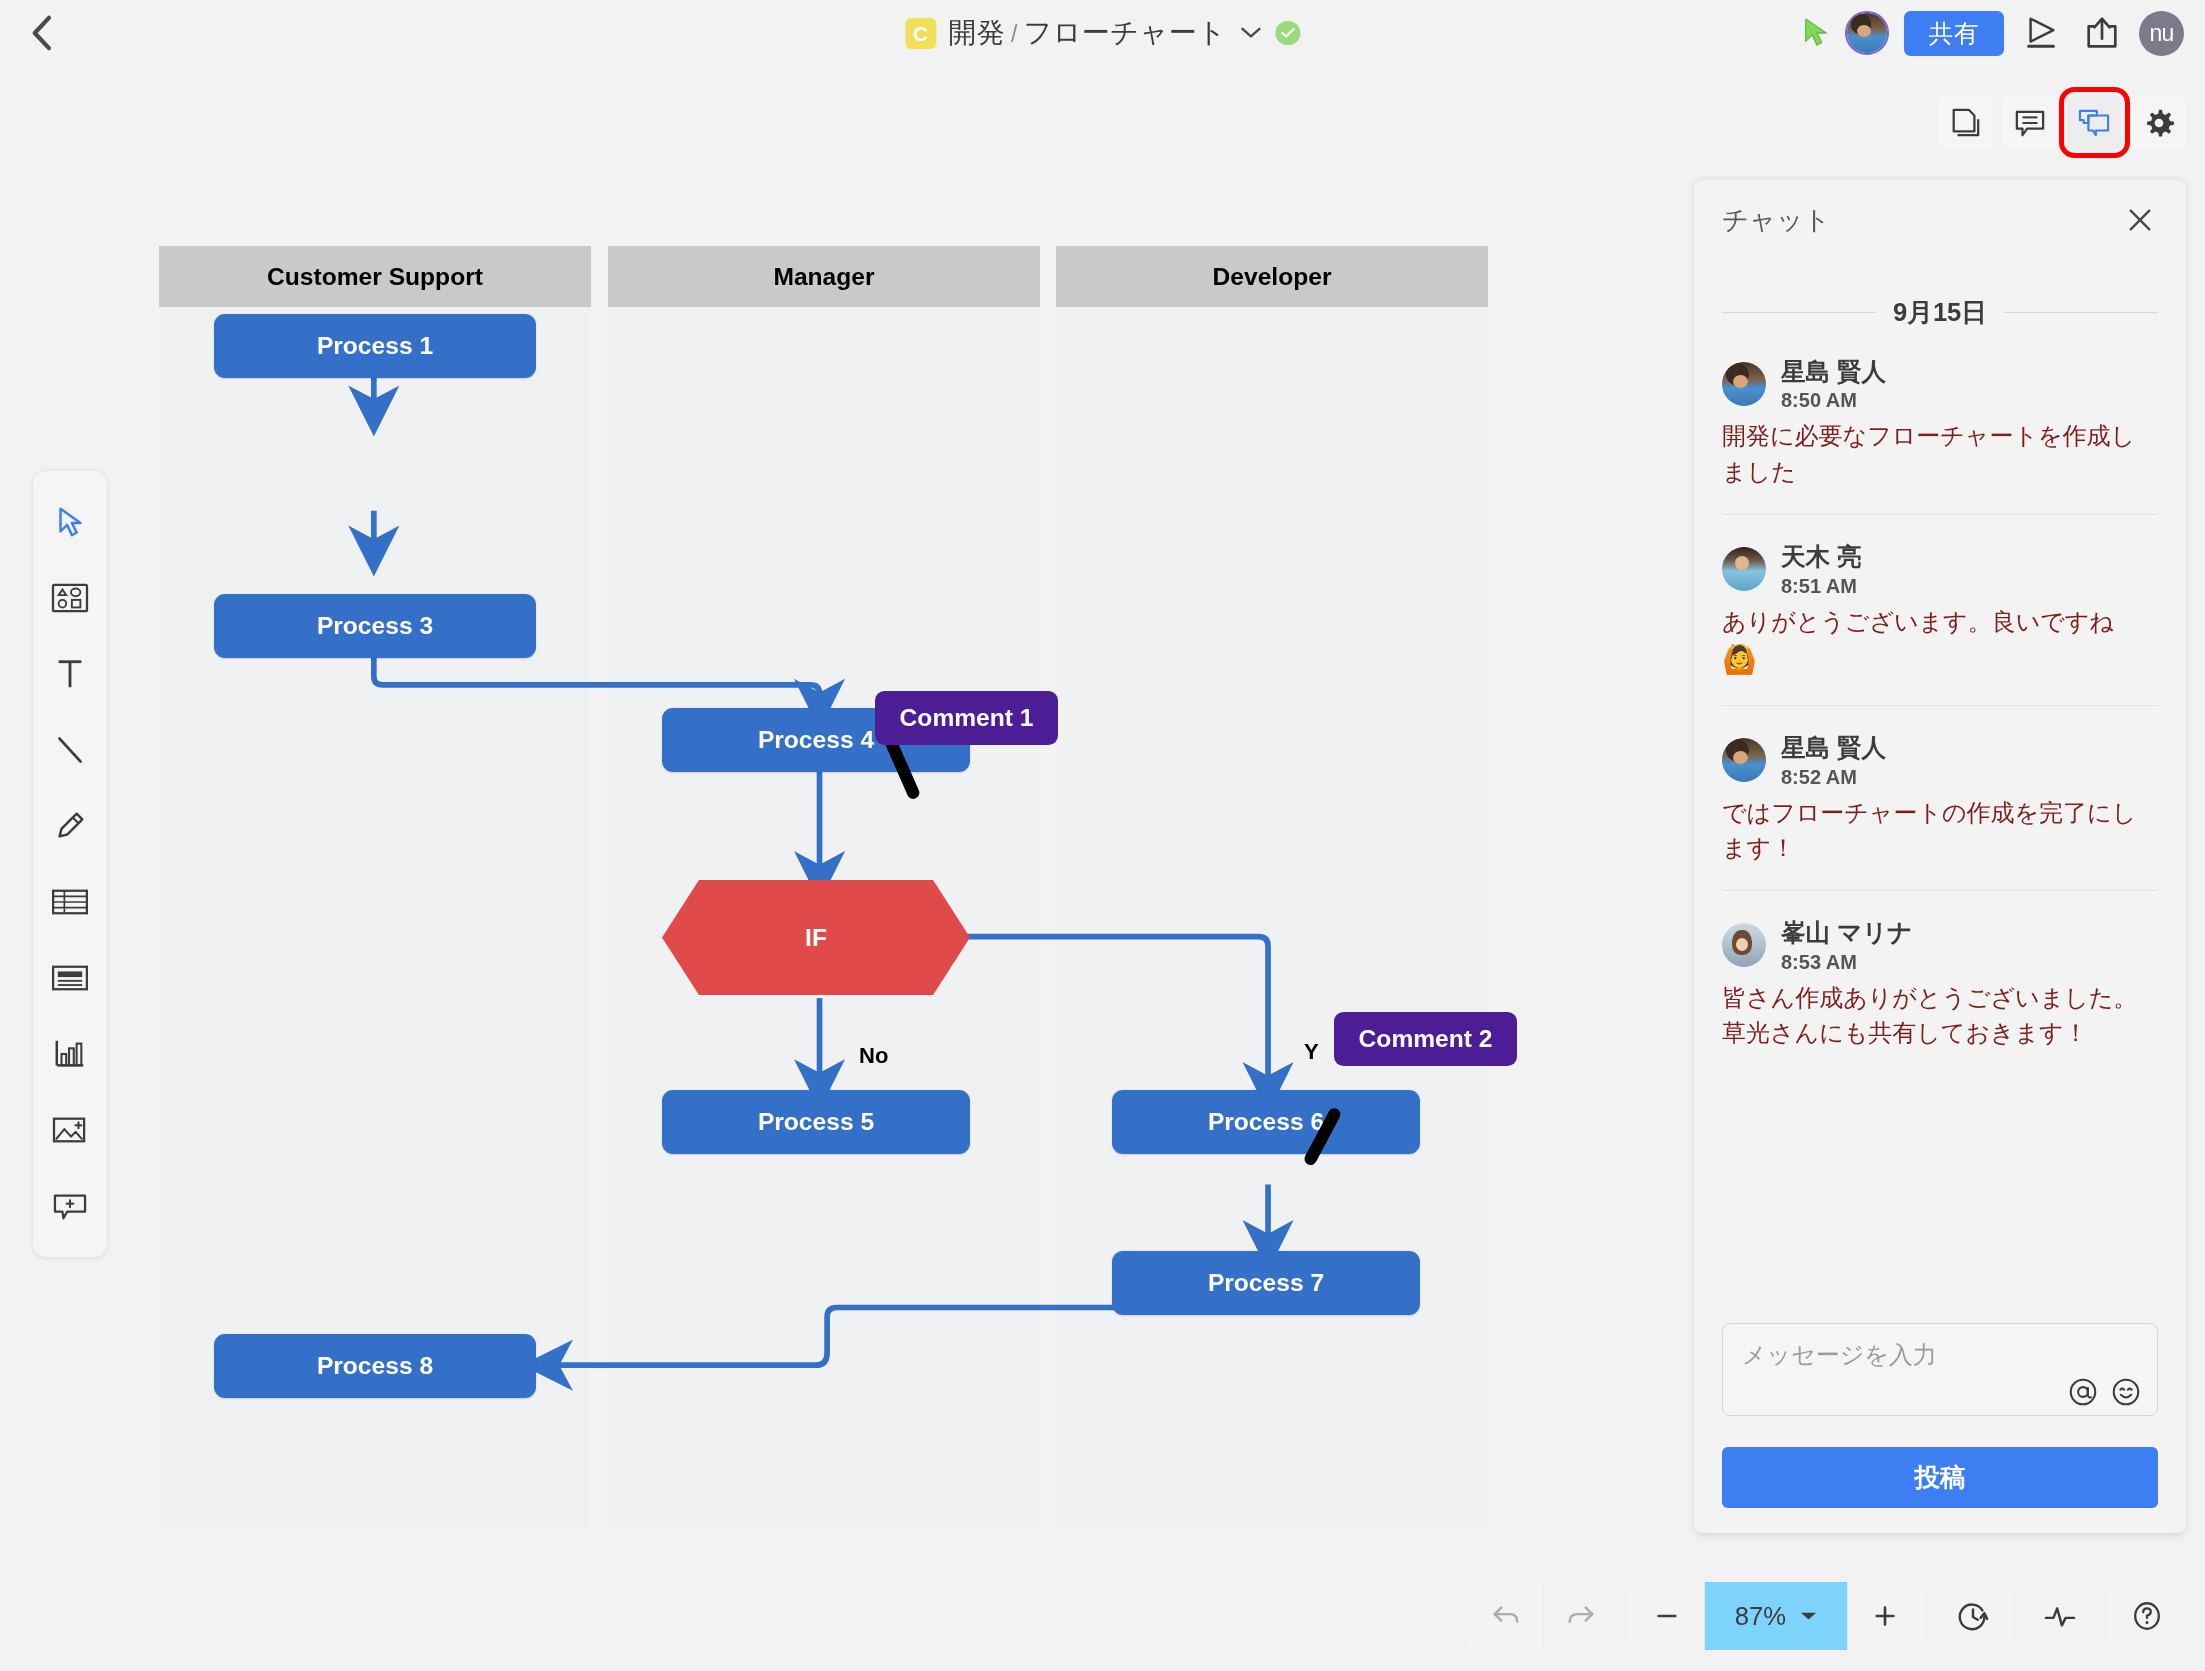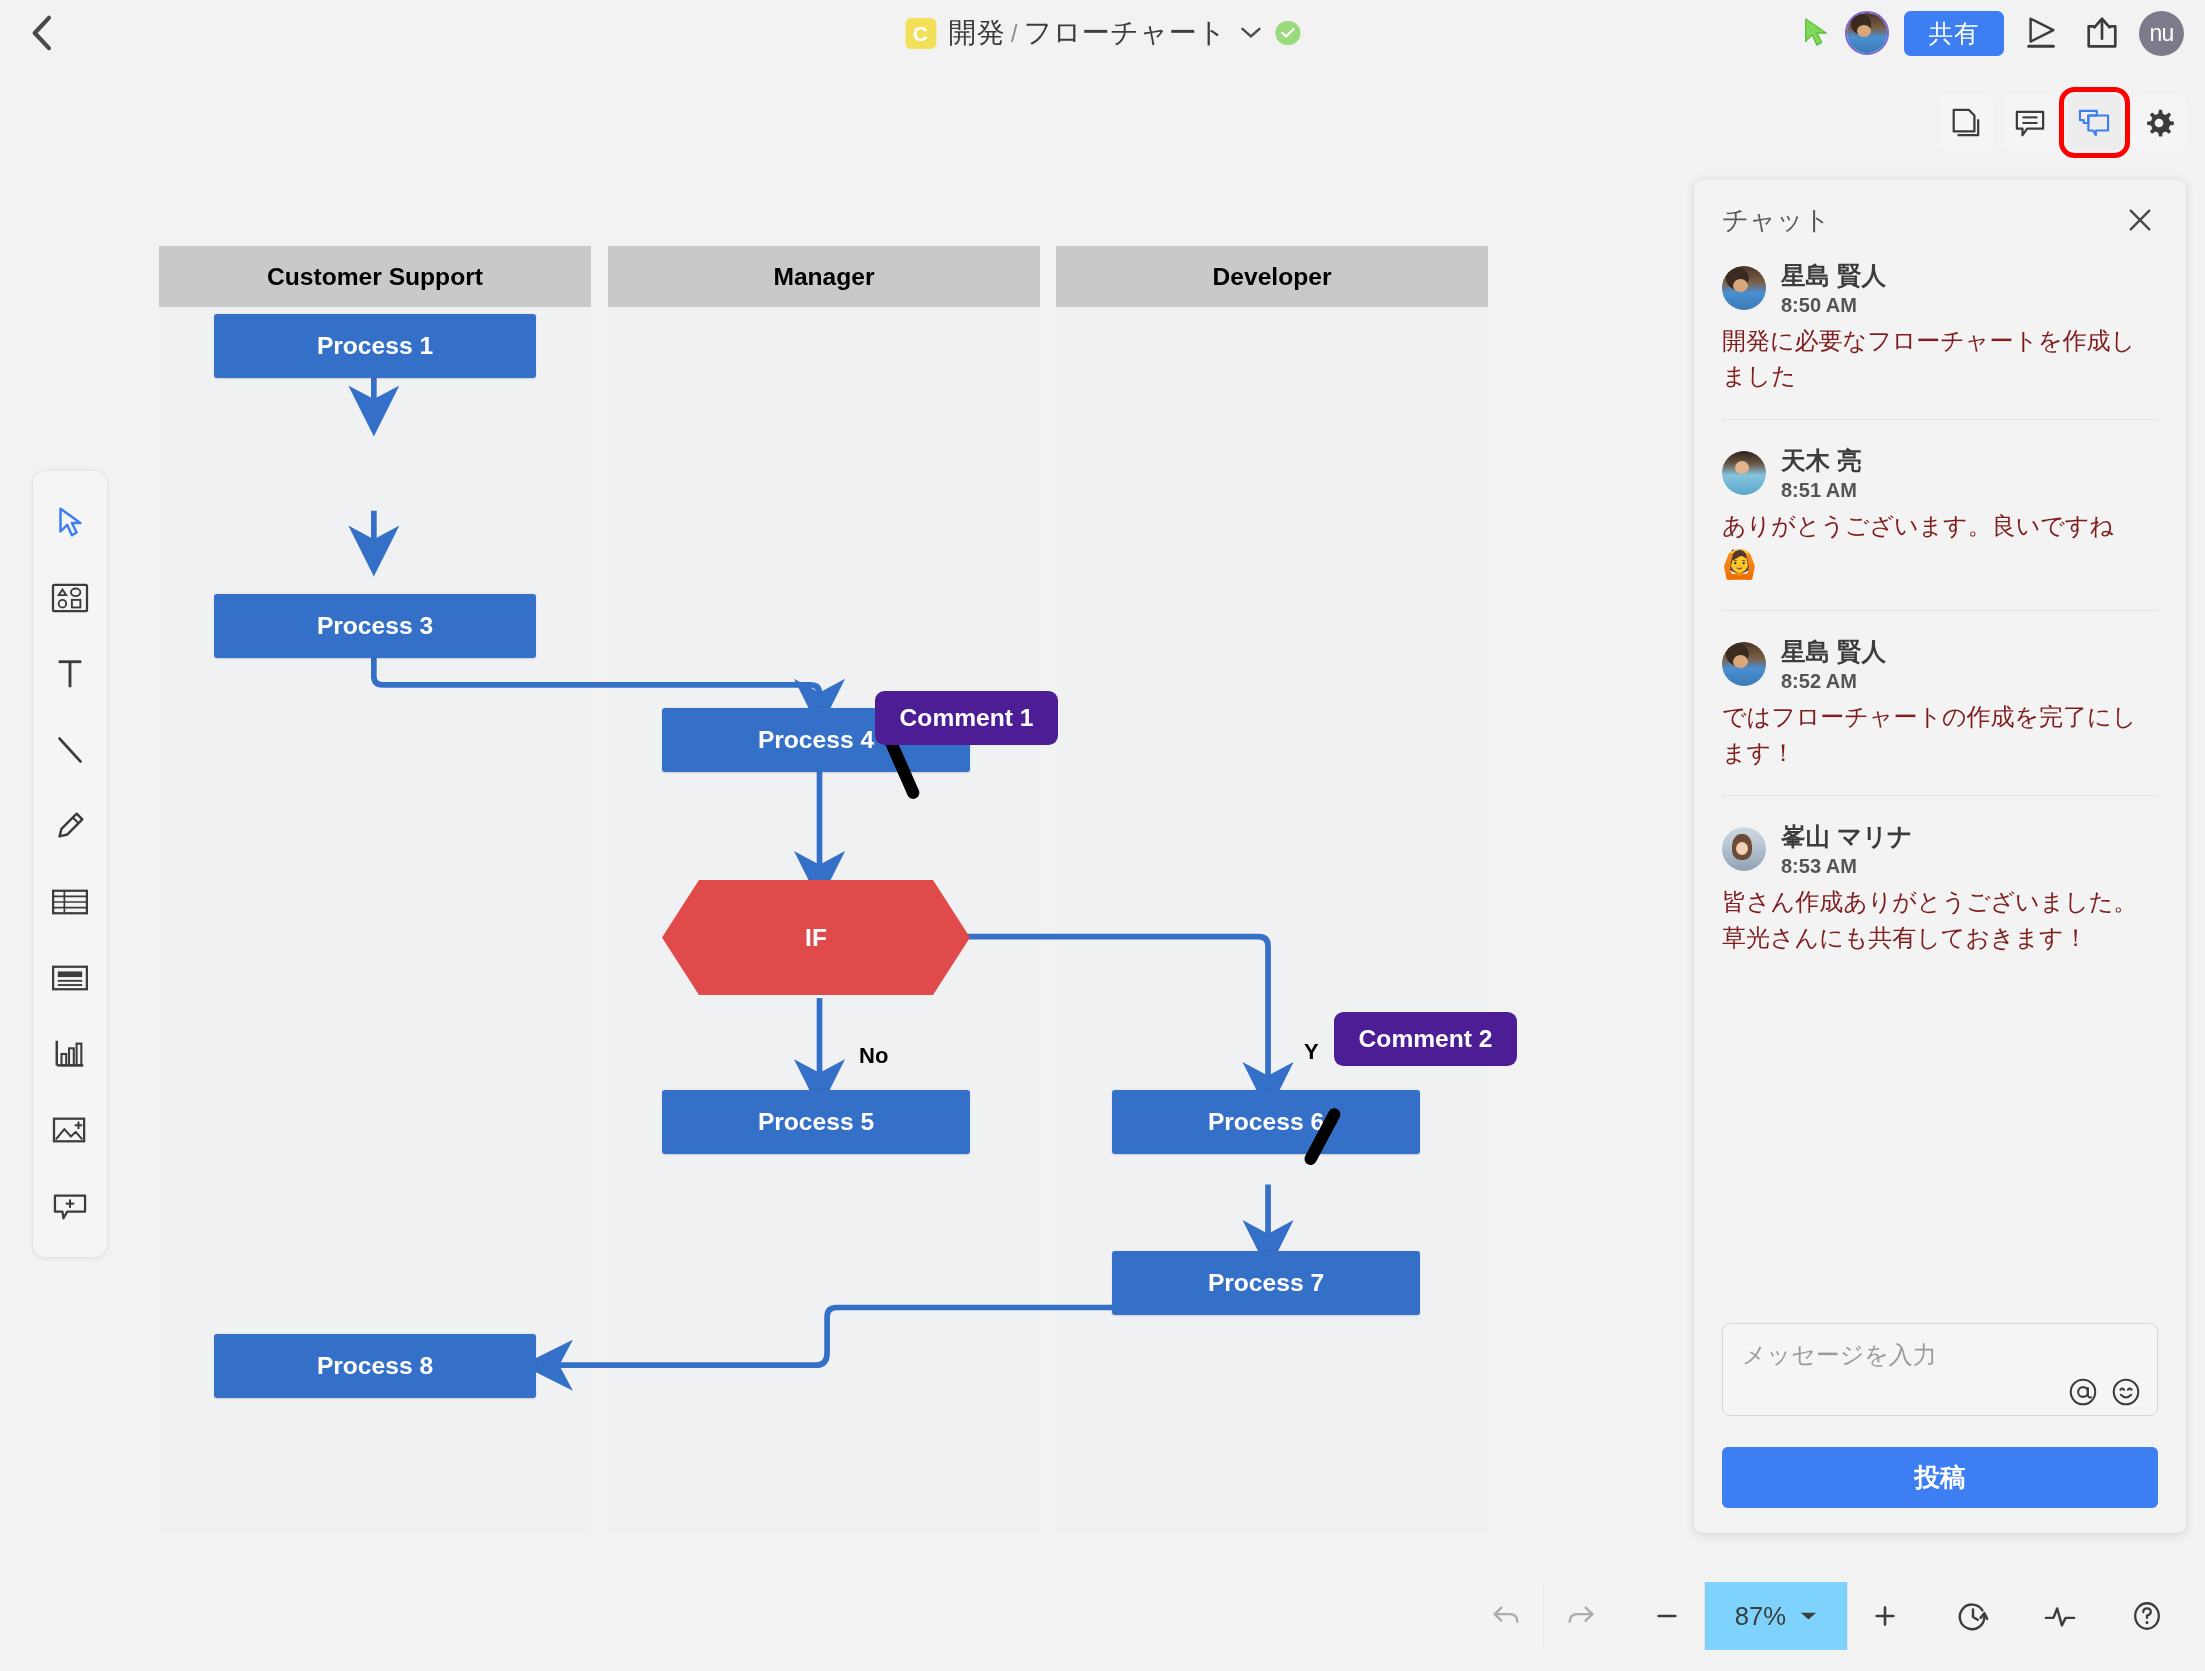--- a/index.html
+++ b/index.html
@@ -481,6 +481,11 @@
 
     <div class="chat-body">
 
+      <div class="date-divider">
+        <span class="ln"></span>
+        <span class="dt">9月15日</span>
+        <span class="ln"></span>
+      </div>
 
       <div class="msg">
         <div class="msg-head">

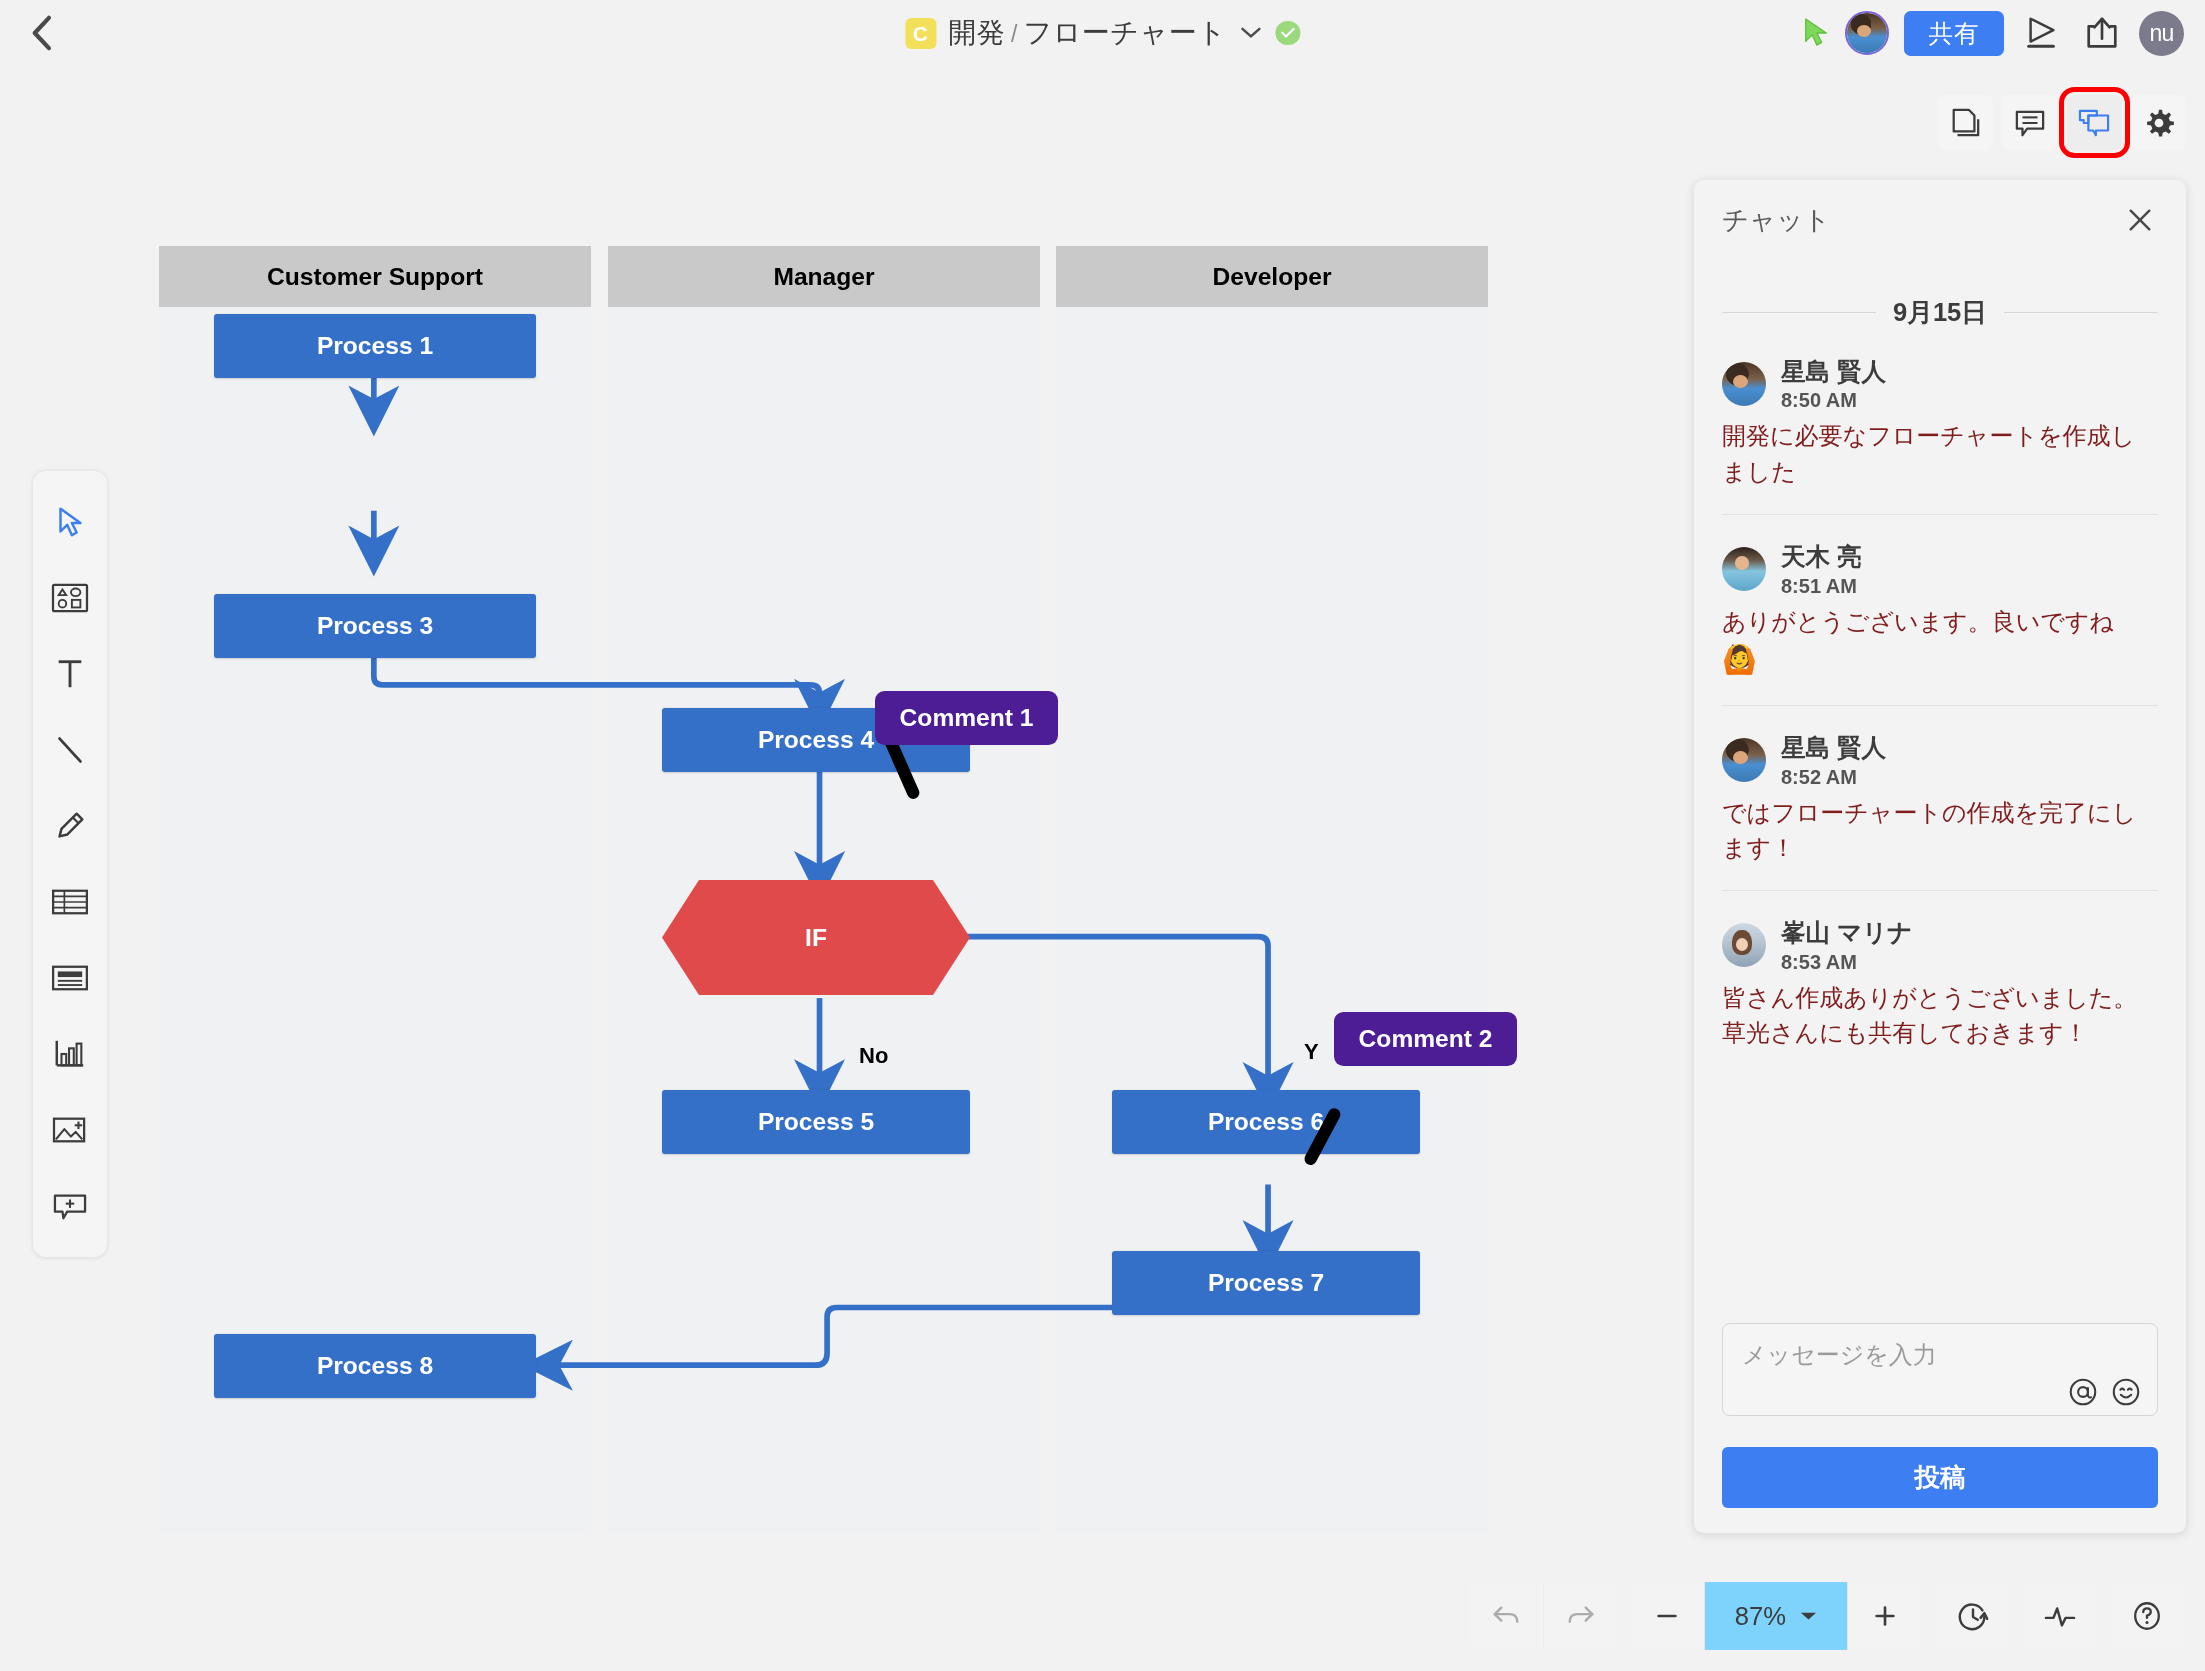--- a/index.html
+++ b/index.html
@@ -115,7 +115,7 @@
   .lane3 { left: 897px; }
 
   .node {
-    position: absolute; background: #3570c8; border-radius: 3px;
+    position: absolute; background: #3570c8; border-radius: 11px;
     display: flex; align-items: center; justify-content: center;
     color: #fff; font-size: 24.6px; font-weight: bold;
     box-shadow: 0 0.9px 1.9px rgba(0,0,0,.15);

